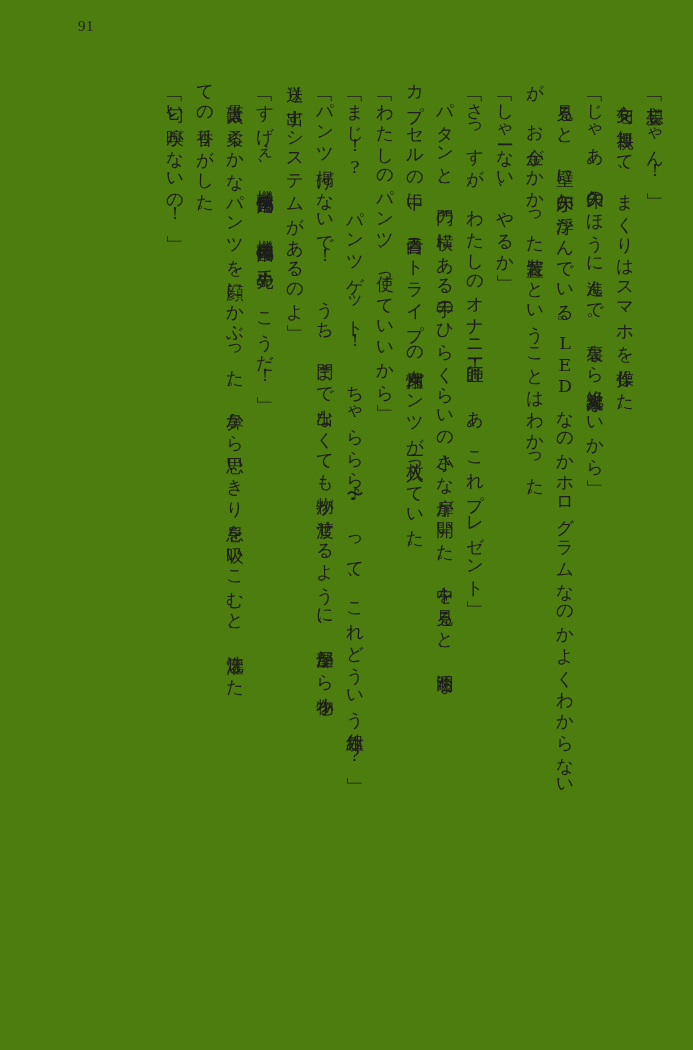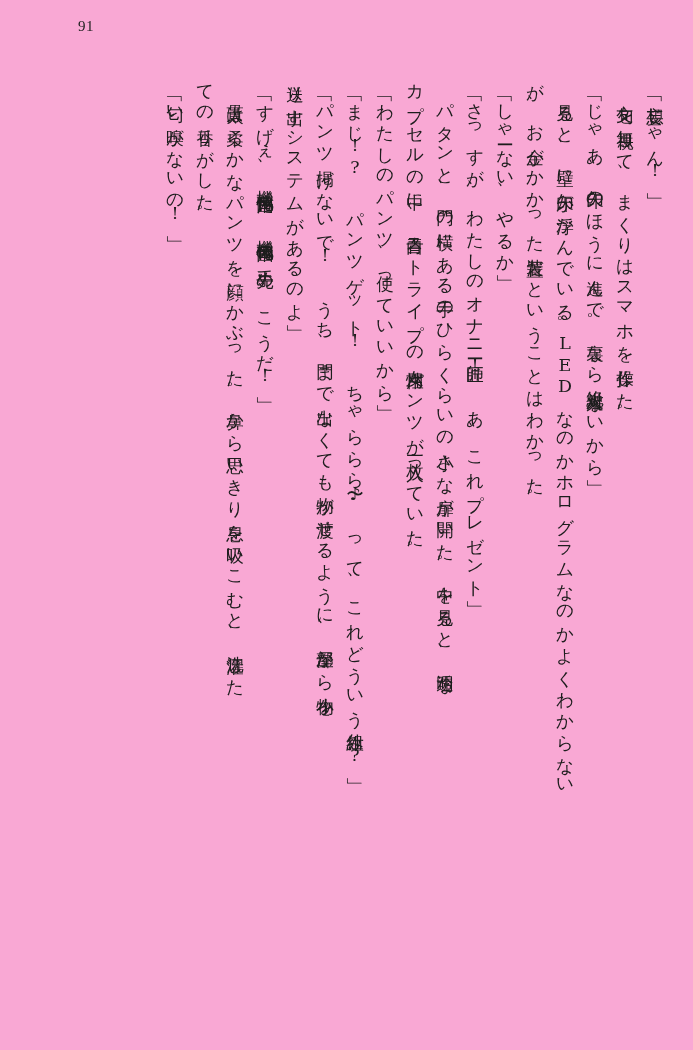--- a/index.html
+++ b/index.html
@@ -15,7 +15,7 @@
     position: relative;
     width: 693px;
     height: 1050px;
-    background: #f9a8d4;
+    background: #4d7c0f;
     overflow: hidden;
   }
   #page-number {

